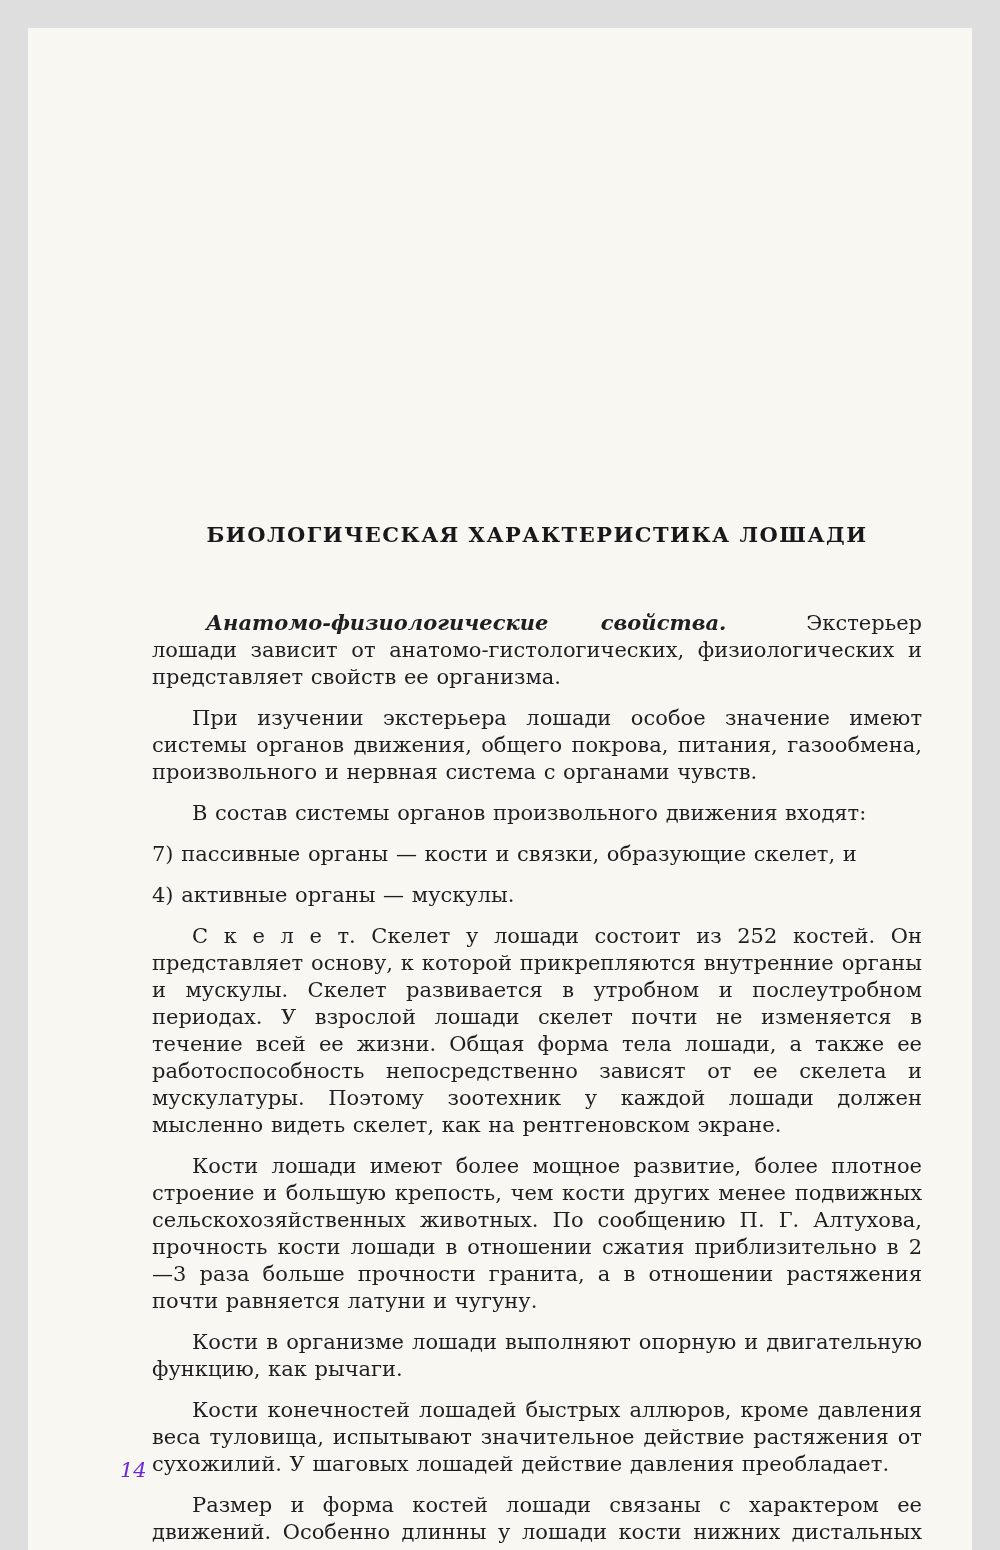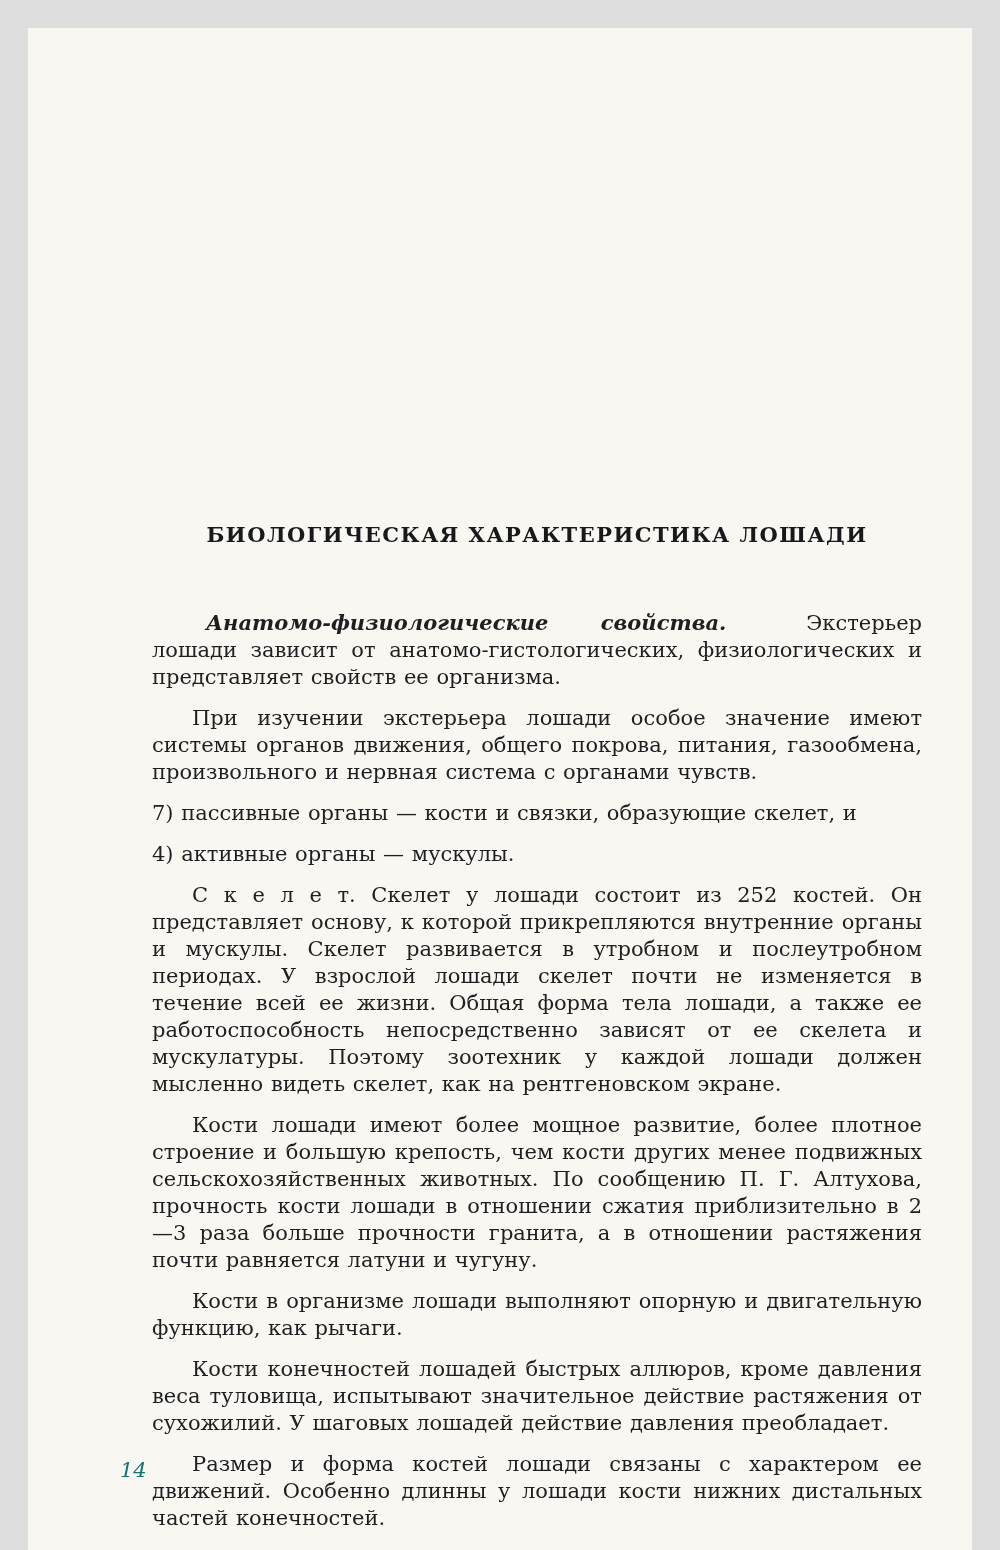--- a/index.html
+++ b/index.html
@@ -62,6 +62,7 @@
 
       <p class="para indent">При изучении экстерьера лошади особое значение имеют системы органов движения, общего покрова, питания, газообмена, произвольного и нервная система с органами чувств.</p>
 
+      <p class="para indent">В состав системы органов произвольного движения входят:</p>
       <p class="para">7) пассивные органы — кости и связки, образующие скелет, и</p>
       <p class="para">4) активные органы — мускулы.</p>
 

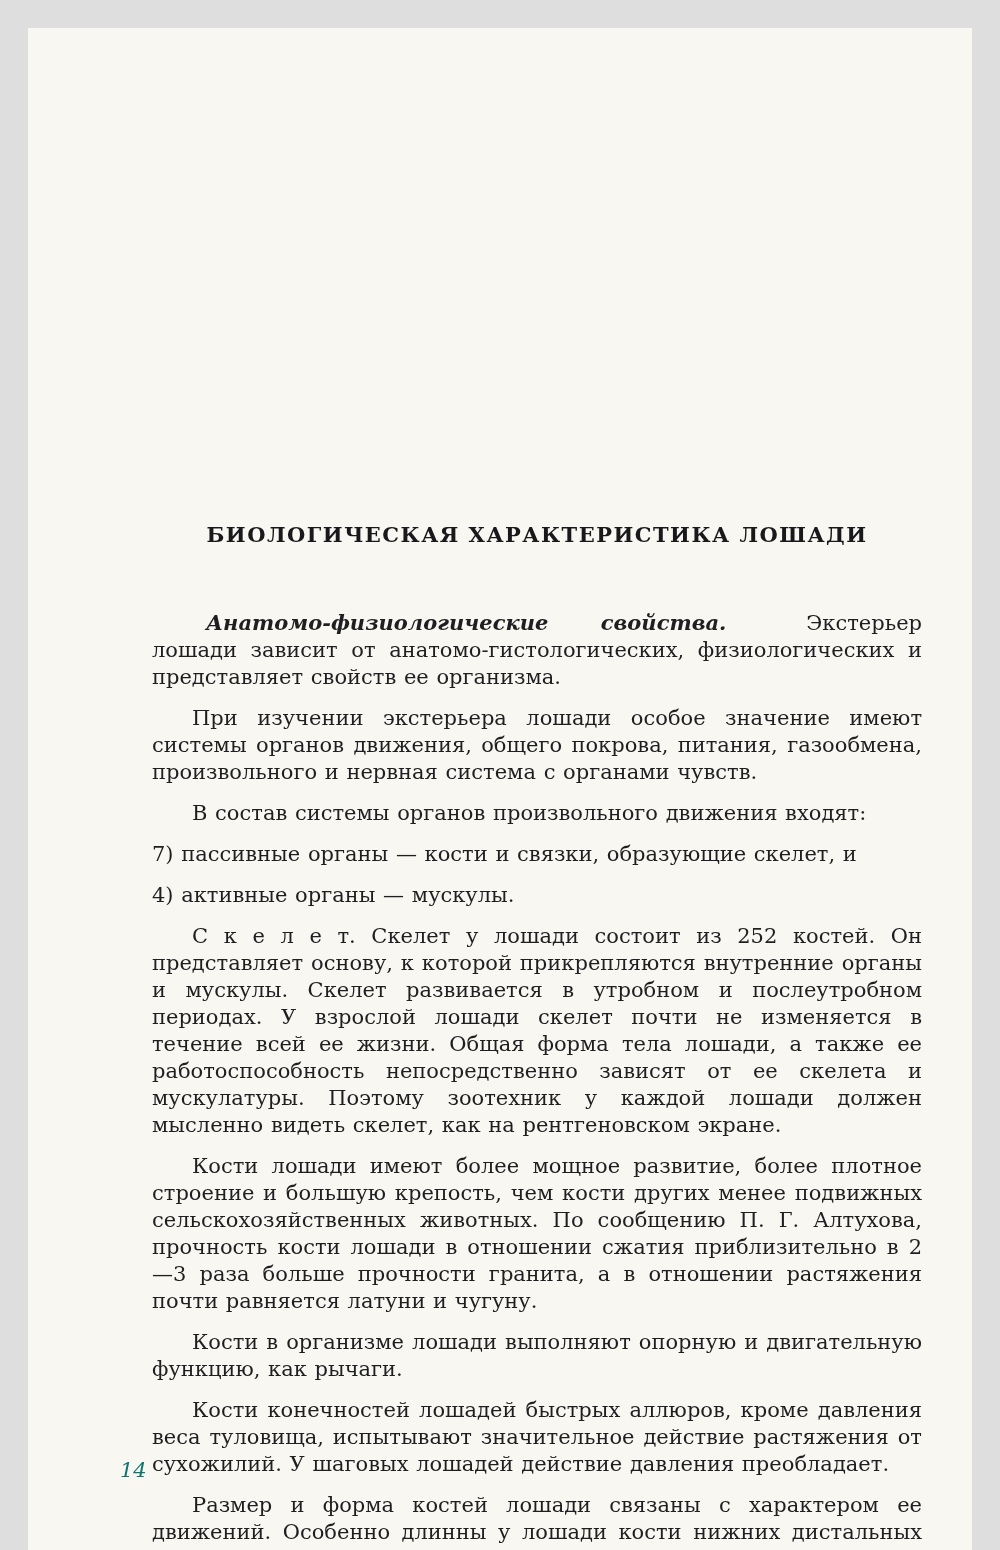--- a/index.html
+++ b/index.html
@@ -46,7 +46,7 @@
     top: 1416px;
     font-style: italic;
     font-size: 21px;
-    color: #0f766e;
+    color: #6d28d9;
   }
 </style>
 </head>

